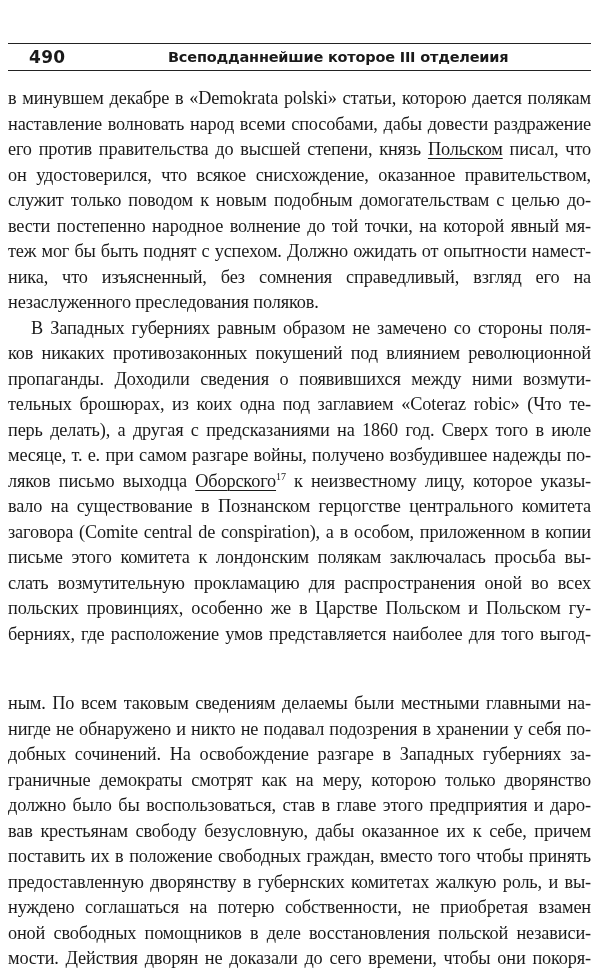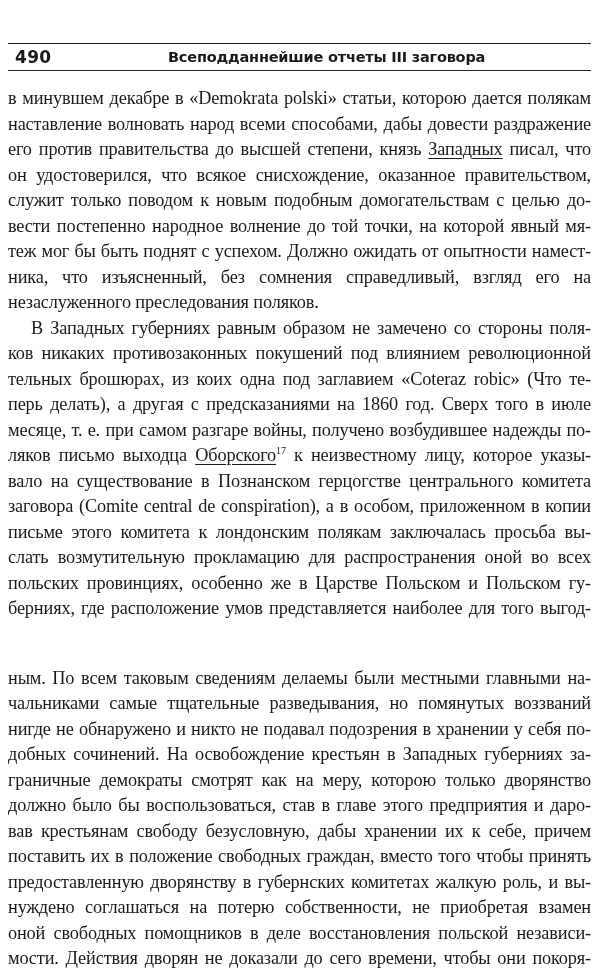--- a/index.html
+++ b/index.html
@@ -41,7 +41,7 @@
     }
     .page-number {
       position: absolute;
-      left: 7px;
+      left: 21px;
       top: 0;
       font-size: 17px;
       font-family: "DejaVu Sans", sans-serif;

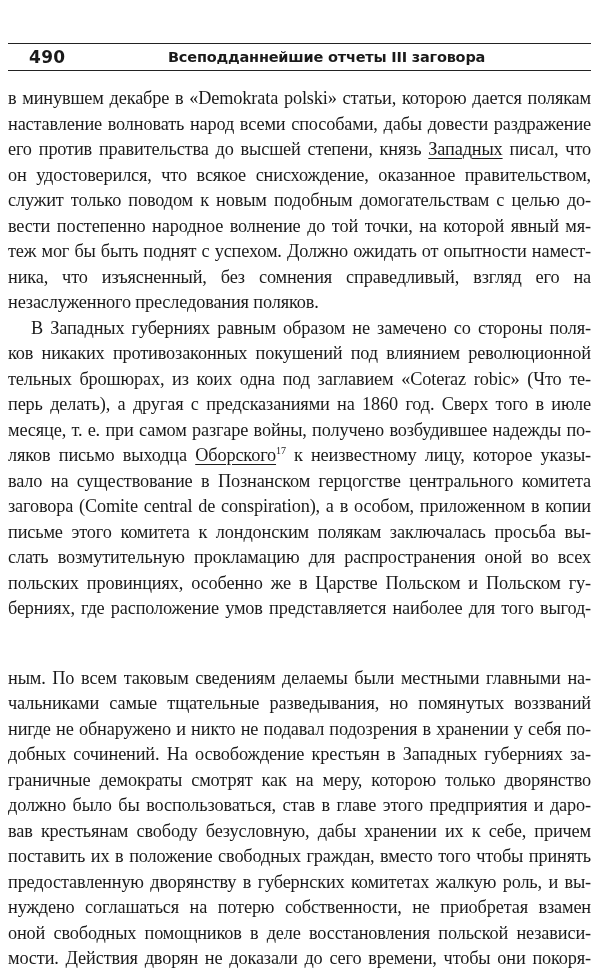--- a/index.html
+++ b/index.html
@@ -98,7 +98,7 @@
   <div class="rule top"></div>
   <div class="running-head">
     <span class="page-number">490</span>
-    <span class="running-title">Всеподданнейшие отчеты III заговора</span>
+    <span class="running-title">Всеподданнейшие которое III отделеиия</span>
   </div>
   <div class="rule bottom"></div>
 

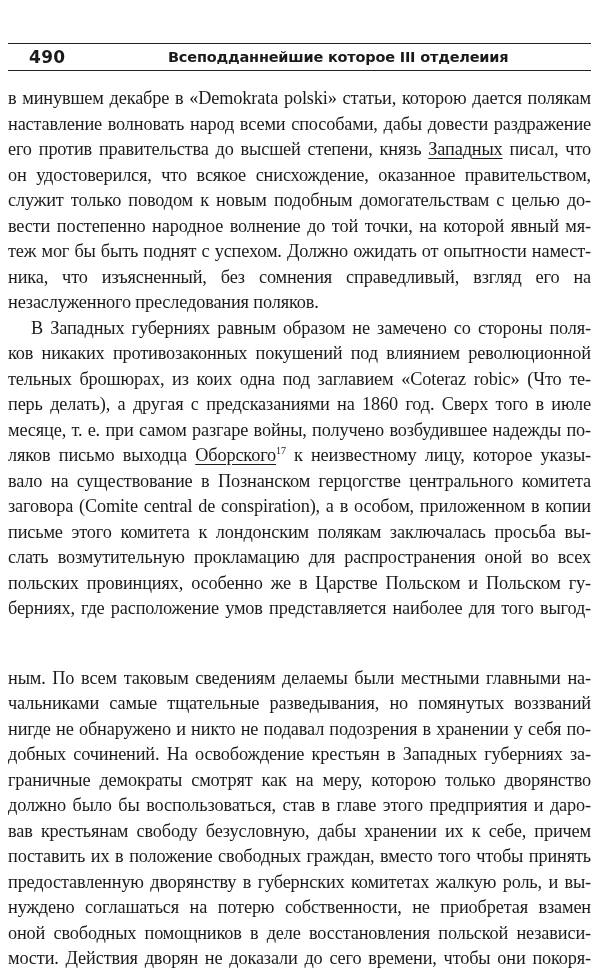--- a/index.html
+++ b/index.html
@@ -105,7 +105,7 @@
   <div class="body-text">
     <span class="line" style="display: block;">в минувшем декабре в «Demokrata polski» статьи, которою дается полякам</span>
     <span class="line" style="display: block;">наставление волновать народ всеми способами, дабы довести раздражение</span>
-    <span class="line" style="display: block;"><span>его против правительства до высшей степени, князь </span><span class="ref">Западных</span><span> писал, что</span></span>
+    <span class="line" style="display: block;"><span>его против правительства до высшей степени, князь </span><span class="ref">Польском</span><span> писал, что</span></span>
     <span class="line" style="display: block;">он удостоверился, что всякое снисхождение, оказанное правительством,</span>
     <span class="line" style="display: block;">служит только поводом к новым подобным домогательствам с целью до-</span>
     <span class="line" style="display: block;">вести постепенно народное волнение до той точки, на которой явный мя-</span>

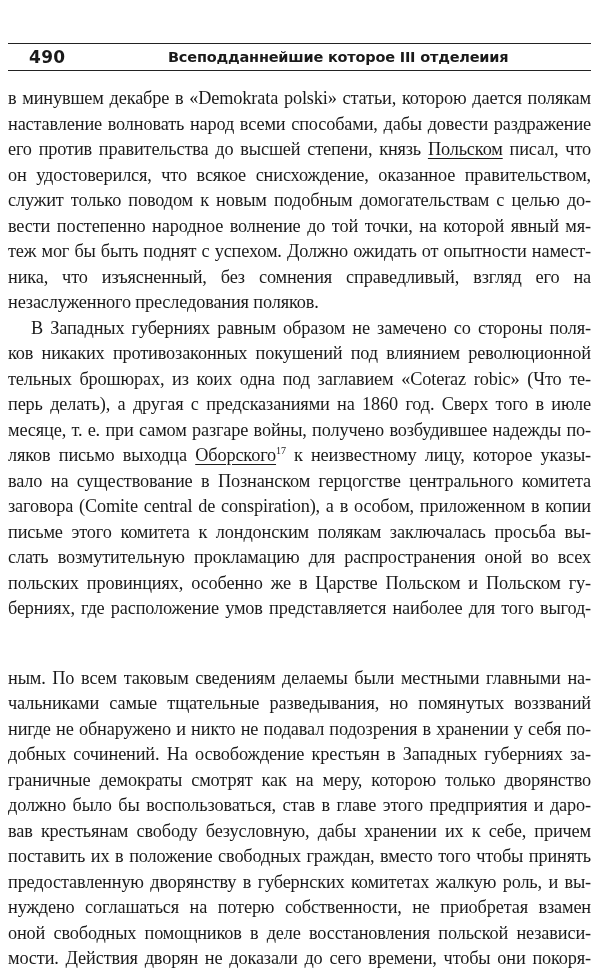--- a/index.html
+++ b/index.html
@@ -114,6 +114,7 @@
     <span class="line last" style="display: block;">незаслуженного преследования поляков.</span>
     <span class="line indent" style="display: block;">В Западных губерниях равным образом не замечено со стороны поля-</span>
     <span class="line" style="display: block;">ков никаких противозаконных покушений под влиянием революционной</span>
+    <span class="line" style="display: block;">пропаганды. Доходили сведения о появившихся между ними возмути-</span>
     <span class="line" style="display: block;">тельных брошюрах, из коих одна под заглавием «Coteraz robic» (Что те-</span>
     <span class="line" style="display: block;">перь делать), а другая с предсказаниями на 1860 год. Сверх того в июле</span>
     <span class="line" style="display: block;">месяце, т. е. при самом разгаре войны, получено возбудившее надежды по-</span>

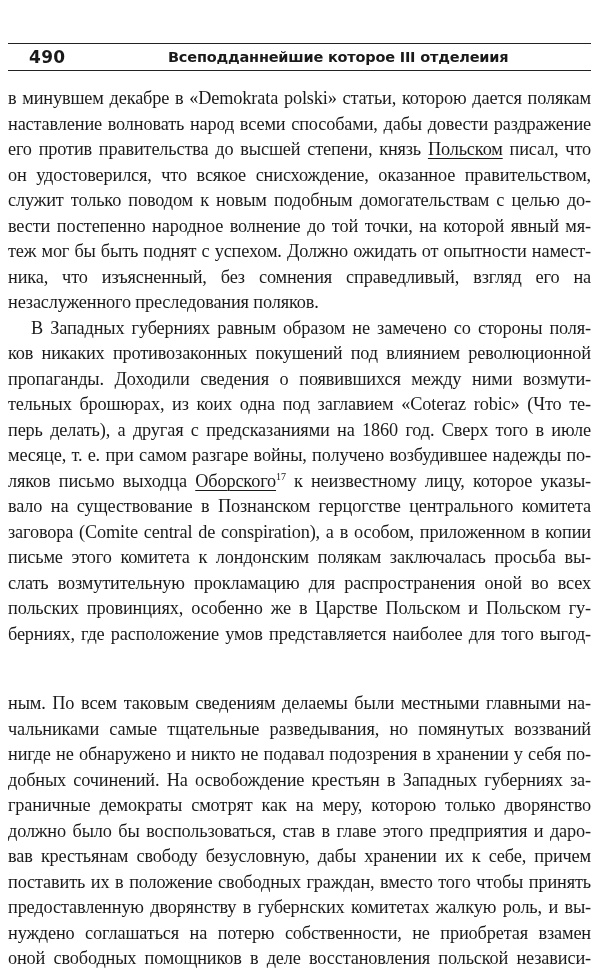--- a/index.html
+++ b/index.html
@@ -126,7 +126,6 @@
     <span class="line" style="display: block;">польских провинциях, особенно же в Царстве Польском и Польском гу-</span>
     <span class="line" style="display: block;">берниях, где расположение умов представляется наиболее для того выгод-</span>
     <span class="line" style="display: block; margin-top: 44px;">ным. По всем таковым сведениям делаемы были местными главными на-</span>
-    <span class="line" style="display: block;">чальниками самые тщательные разведывания, но помянутых воззваний</span>
     <span class="line" style="display: block;">нигде не обнаружено и никто не подавал подозрения в хранении у себя по-</span>
     <span class="line" style="display: block;">добных сочинений. На освобождение крестьян в Западных губерниях за-</span>
     <span class="line" style="display: block;">граничные демократы смотрят как на меру, которою только дворянство</span>

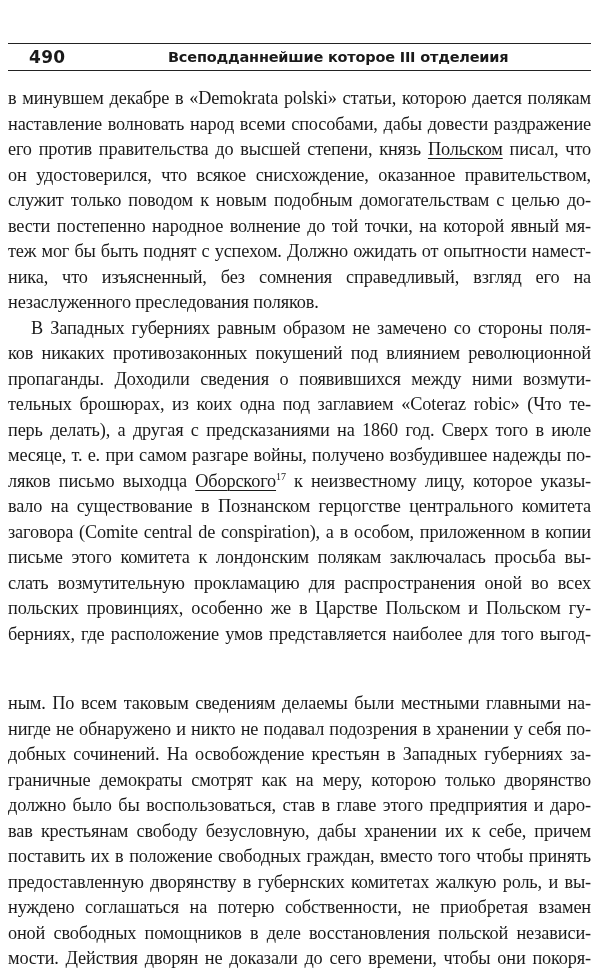--- a/index.html
+++ b/index.html
@@ -127,7 +127,7 @@
     <span class="line" style="display: block;">берниях, где расположение умов представляется наиболее для того выгод-</span>
     <span class="line" style="display: block; margin-top: 44px;">ным. По всем таковым сведениям делаемы были местными главными на-</span>
     <span class="line" style="display: block;">нигде не обнаружено и никто не подавал подозрения в хранении у себя по-</span>
-    <span class="line" style="display: block;">добных сочинений. На освобождение крестьян в Западных губерниях за-</span>
+    <span class="line" style="display: block;">добных сочинений. На освобождение разгаре в Западных губерниях за-</span>
     <span class="line" style="display: block;">граничные демократы смотрят как на меру, которою только дворянство</span>
     <span class="line" style="display: block;">должно было бы воспользоваться, став в главе этого предприятия и даро-</span>
     <span class="line" style="display: block;">вав крестьянам свободу безусловную, дабы хранении их к себе, причем</span>

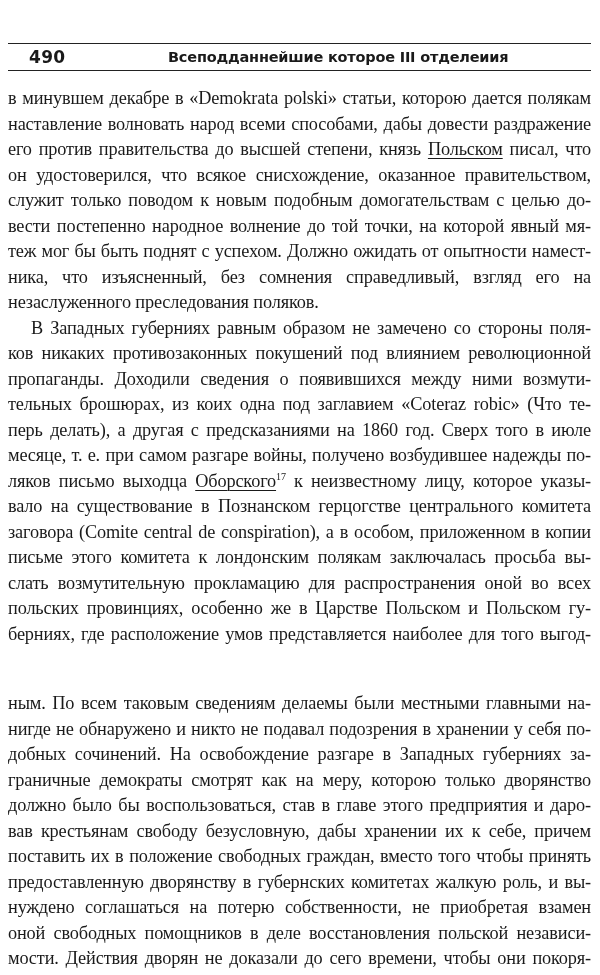--- a/index.html
+++ b/index.html
@@ -130,7 +130,7 @@
     <span class="line" style="display: block;">добных сочинений. На освобождение разгаре в Западных губерниях за-</span>
     <span class="line" style="display: block;">граничные демократы смотрят как на меру, которою только дворянство</span>
     <span class="line" style="display: block;">должно было бы воспользоваться, став в главе этого предприятия и даро-</span>
-    <span class="line" style="display: block;">вав крестьянам свободу безусловную, дабы хранении их к себе, причем</span>
+    <span class="line" style="display: block;">вав крестьянам свободу безусловную, дабы оказанное их к себе, причем</span>
     <span class="line" style="display: block;">поставить их в положение свободных граждан, вместо того чтобы принять</span>
     <span class="line" style="display: block;">предоставленную дворянству в губернских комитетах жалкую роль, и вы-</span>
     <span class="line" style="display: block;">нуждено соглашаться на потерю собственности, не приобретая взамен</span>

